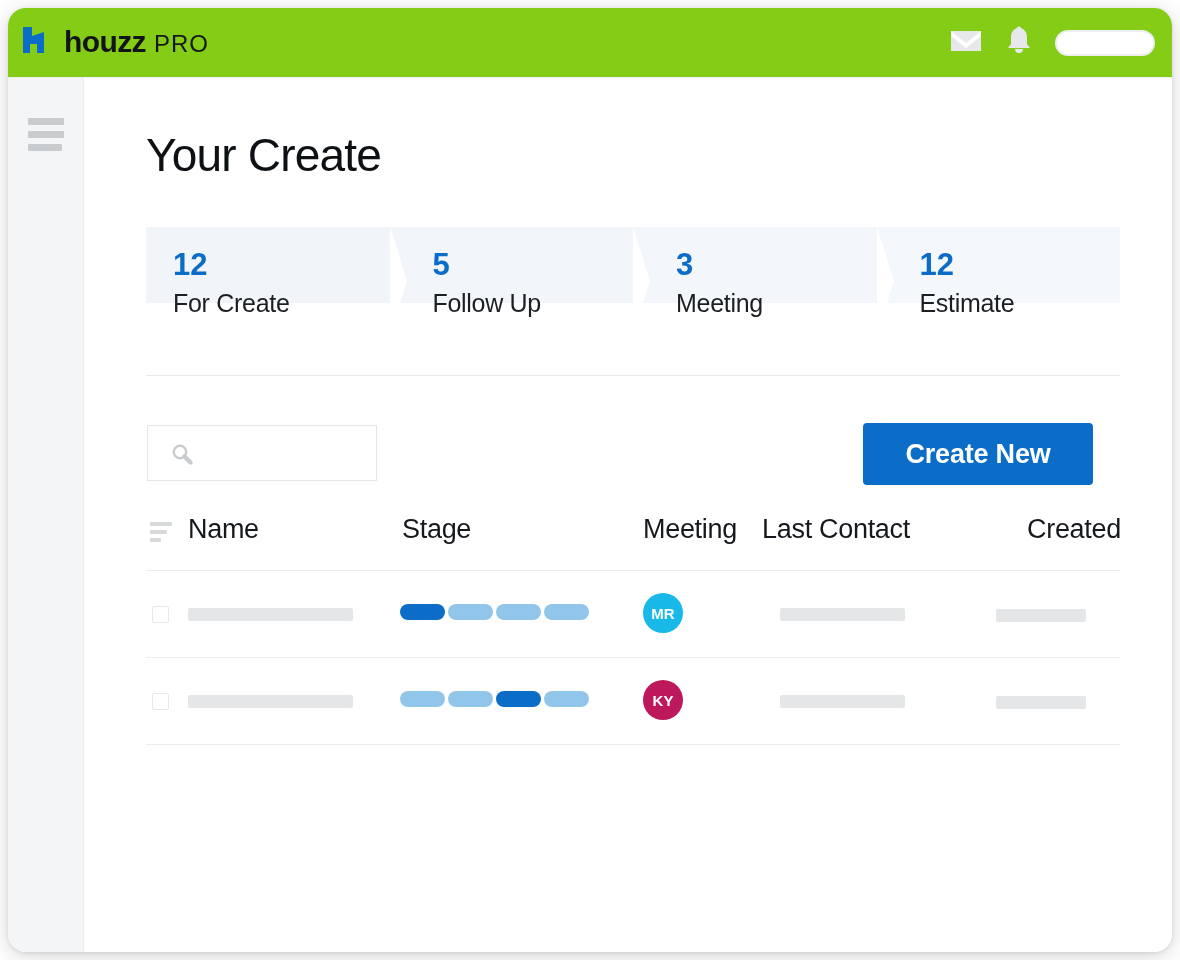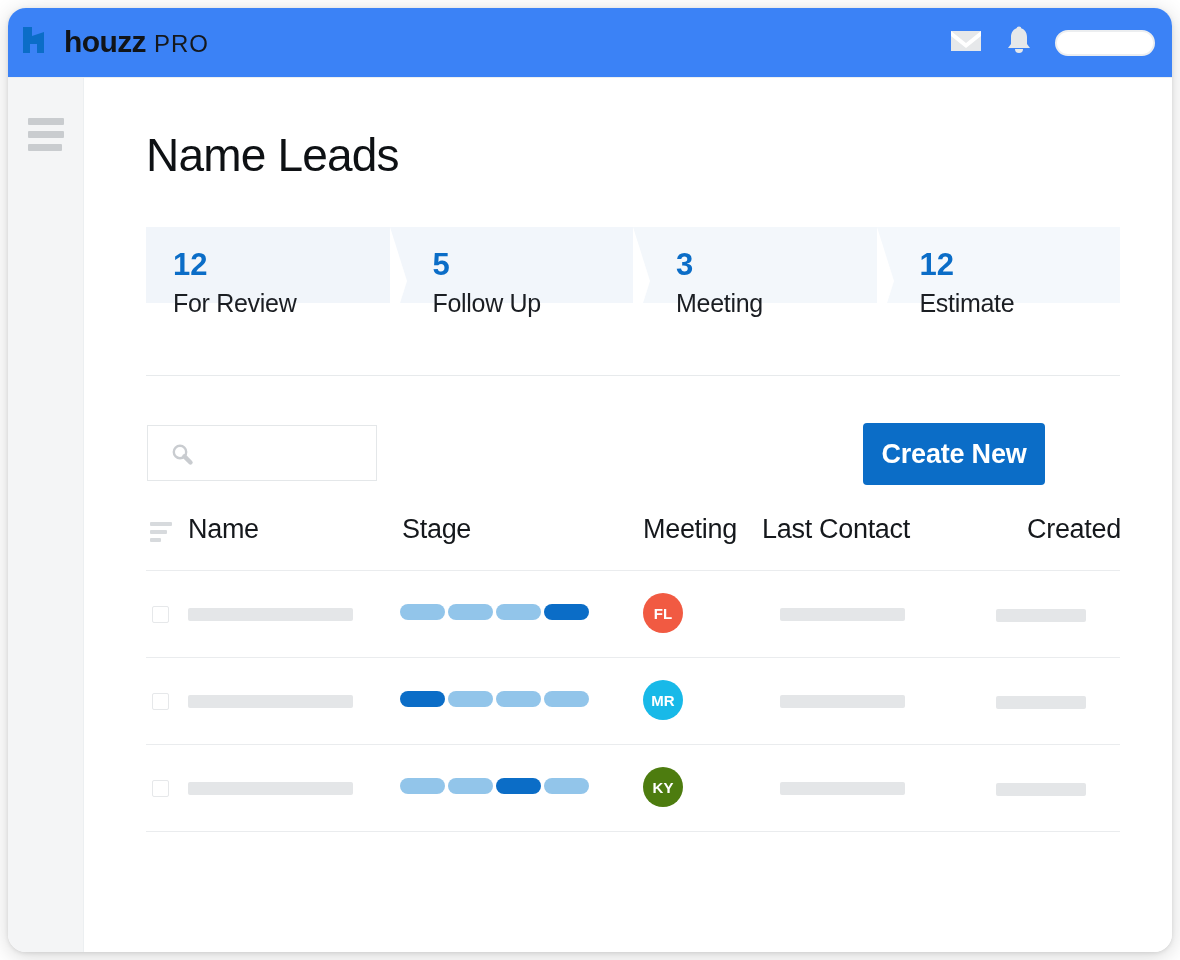--- a/index.html
+++ b/index.html
@@ -34,7 +34,7 @@
     left: 0; top: 0;
     width: 1164px;
     height: 70px;
-    background: #3b82f6;
+    background: #84cc16;
     border-bottom: 1px solid #eceff1;
     box-sizing: border-box;
   }

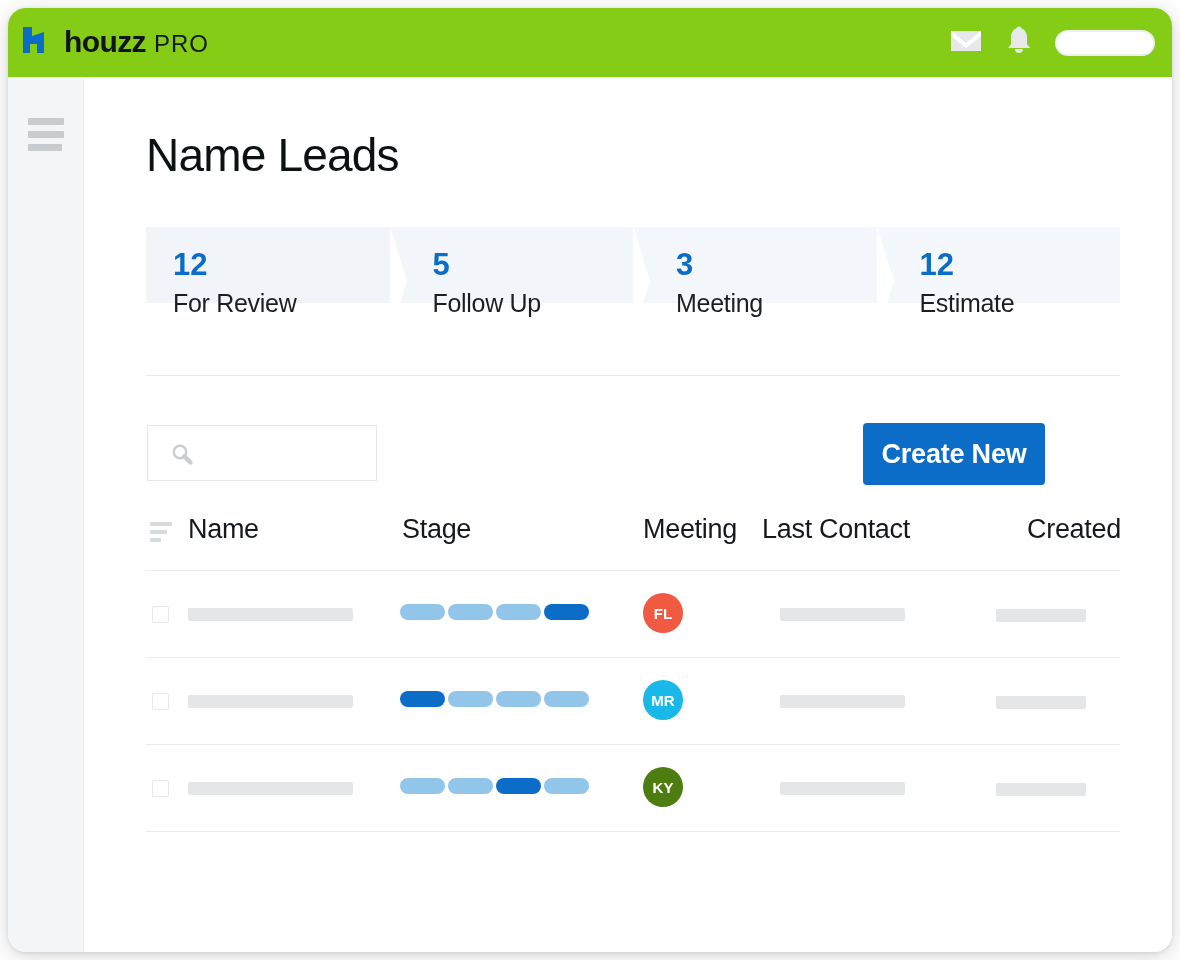--- a/index.html
+++ b/index.html
@@ -386,7 +386,7 @@
 
   <div class="content">
 
-    <div class="page-title">Name Leads</div>
+    <div class="page-title">Your Create</div>
 
     <div class="pipeline">
       <div class="stage">

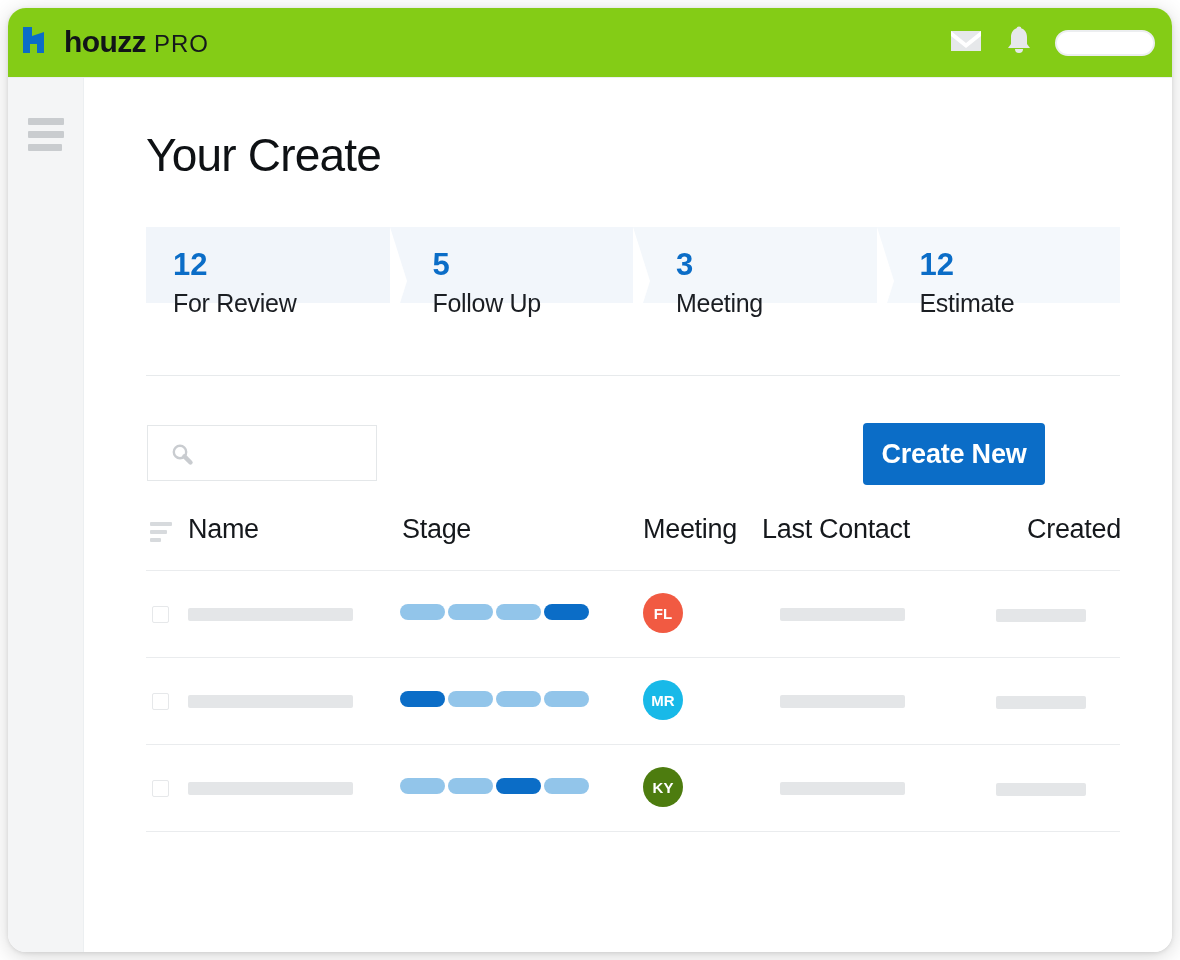--- a/index.html
+++ b/index.html
@@ -391,7 +391,7 @@
     <div class="pipeline">
       <div class="stage">
         <div class="stage-num">12</div>
-        <div class="stage-label">For Review</div>
+        <div class="stage-label">For Create</div>
         <div class="notch">
           <svg width="17" height="108" viewBox="0 0 17 108">
               <path d="M0 0 L17 54 L0 108 Z" fill="#ffffff"></path>

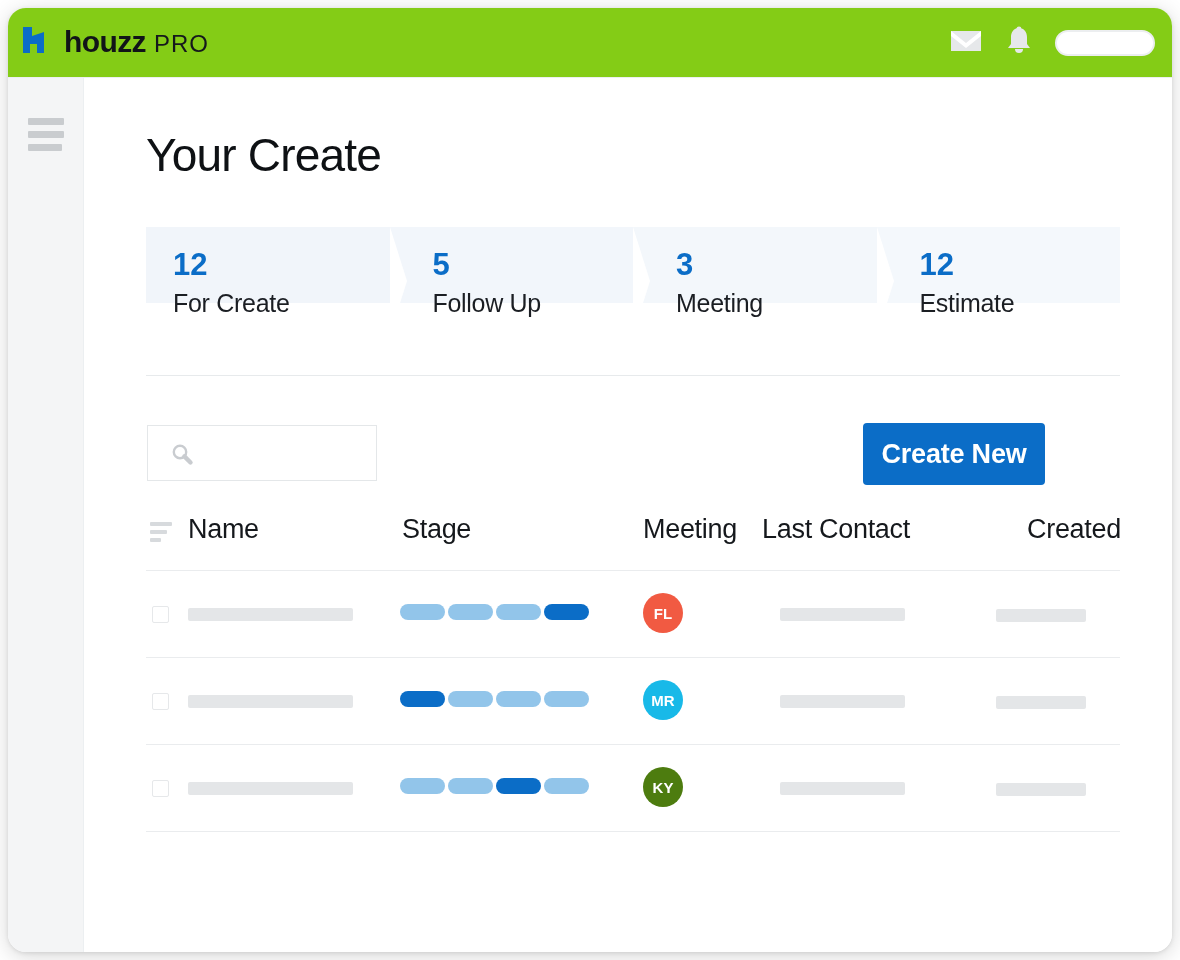--- a/index.html
+++ b/index.html
@@ -223,7 +223,7 @@
     position: absolute;
     left: 779px;
     top: 345px;
-    width: 182px;
+    width: 230px;
     height: 62px;
     background: #0b6dc7;
     border: none;

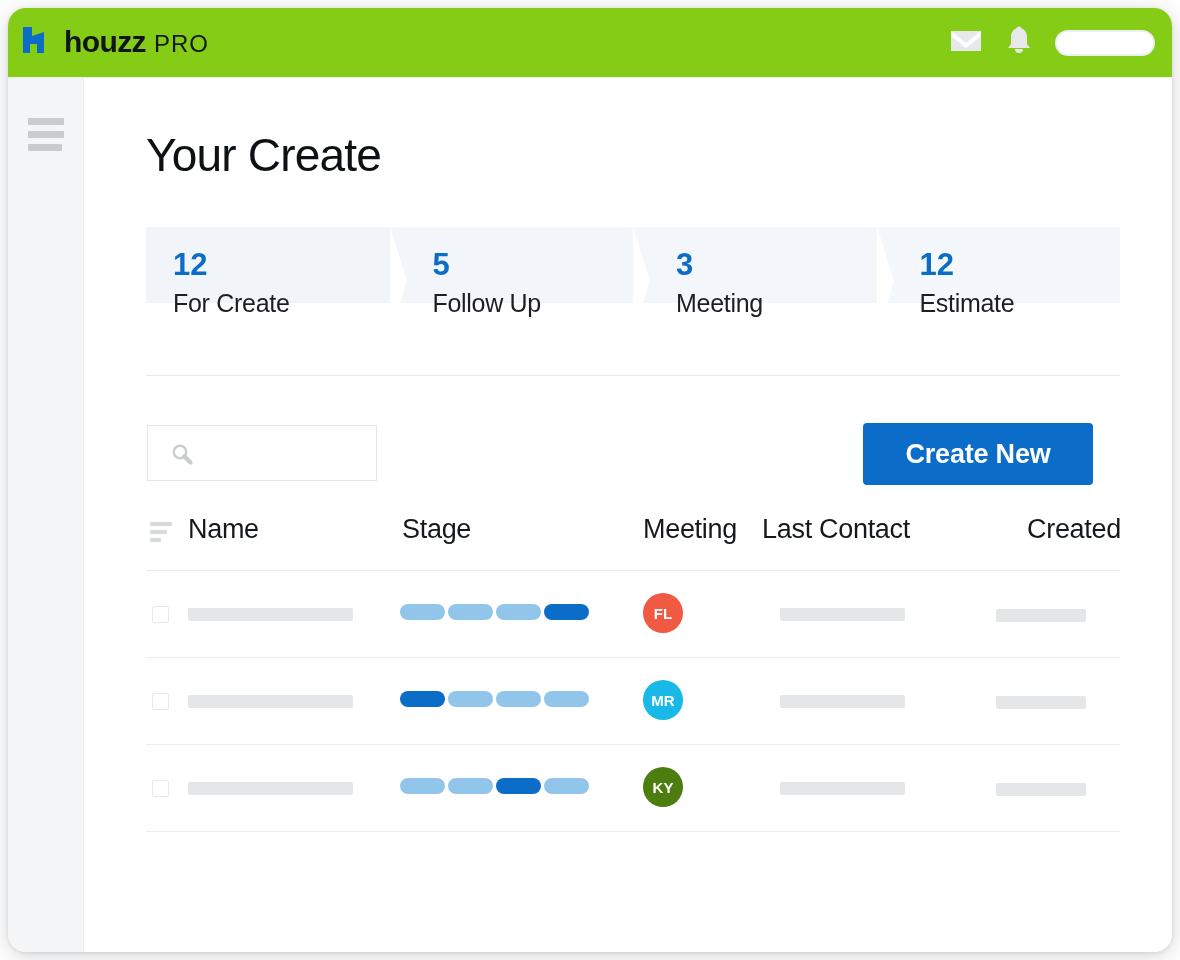--- a/index.html
+++ b/index.html
@@ -451,19 +451,6 @@
         <div class="th th-created">Created</div>
       </div>
 
-      <div class="trow">
-        <div class="cb"></div>
-        <div class="ph ph-name"></div>
-        <div class="stagebar">
-          <span class="seg"></span>
-          <span class="seg"></span>
-          <span class="seg"></span>
-          <span class="seg active"></span>
-        </div>
-        <div class="avatar" style="background:#f15a42">FL</div>
-        <div class="ph ph-last"></div>
-        <div class="ph ph-created"></div>
-      </div>
 
 
       <div class="trow">

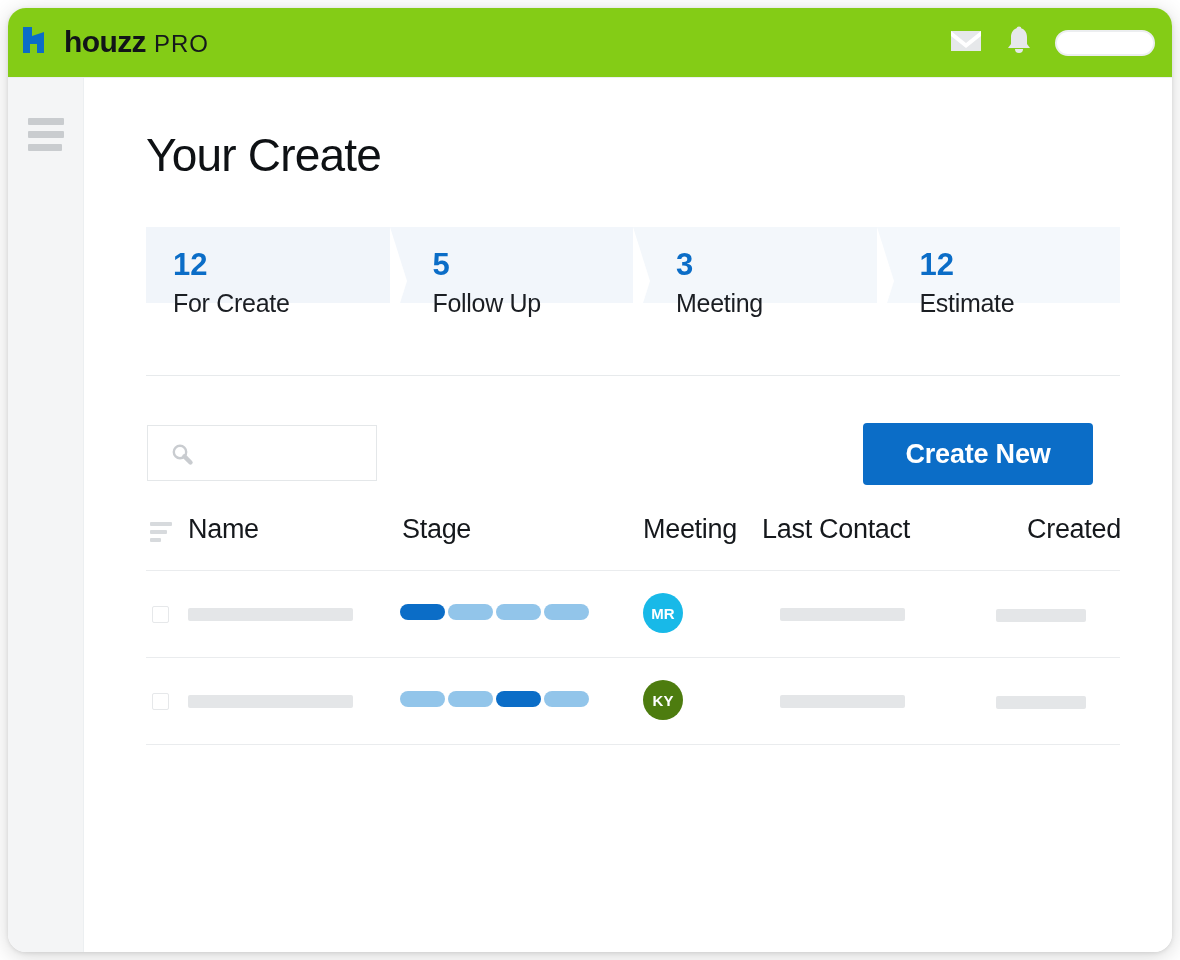--- a/index.html
+++ b/index.html
@@ -476,7 +476,7 @@
           <span class="seg active"></span>
           <span class="seg"></span>
         </div>
-        <div class="avatar" style="background:#4d7c0f">KY</div>
+        <div class="avatar" style="background:#be185d">KY</div>
         <div class="ph ph-last"></div>
         <div class="ph ph-created"></div>
       </div>

